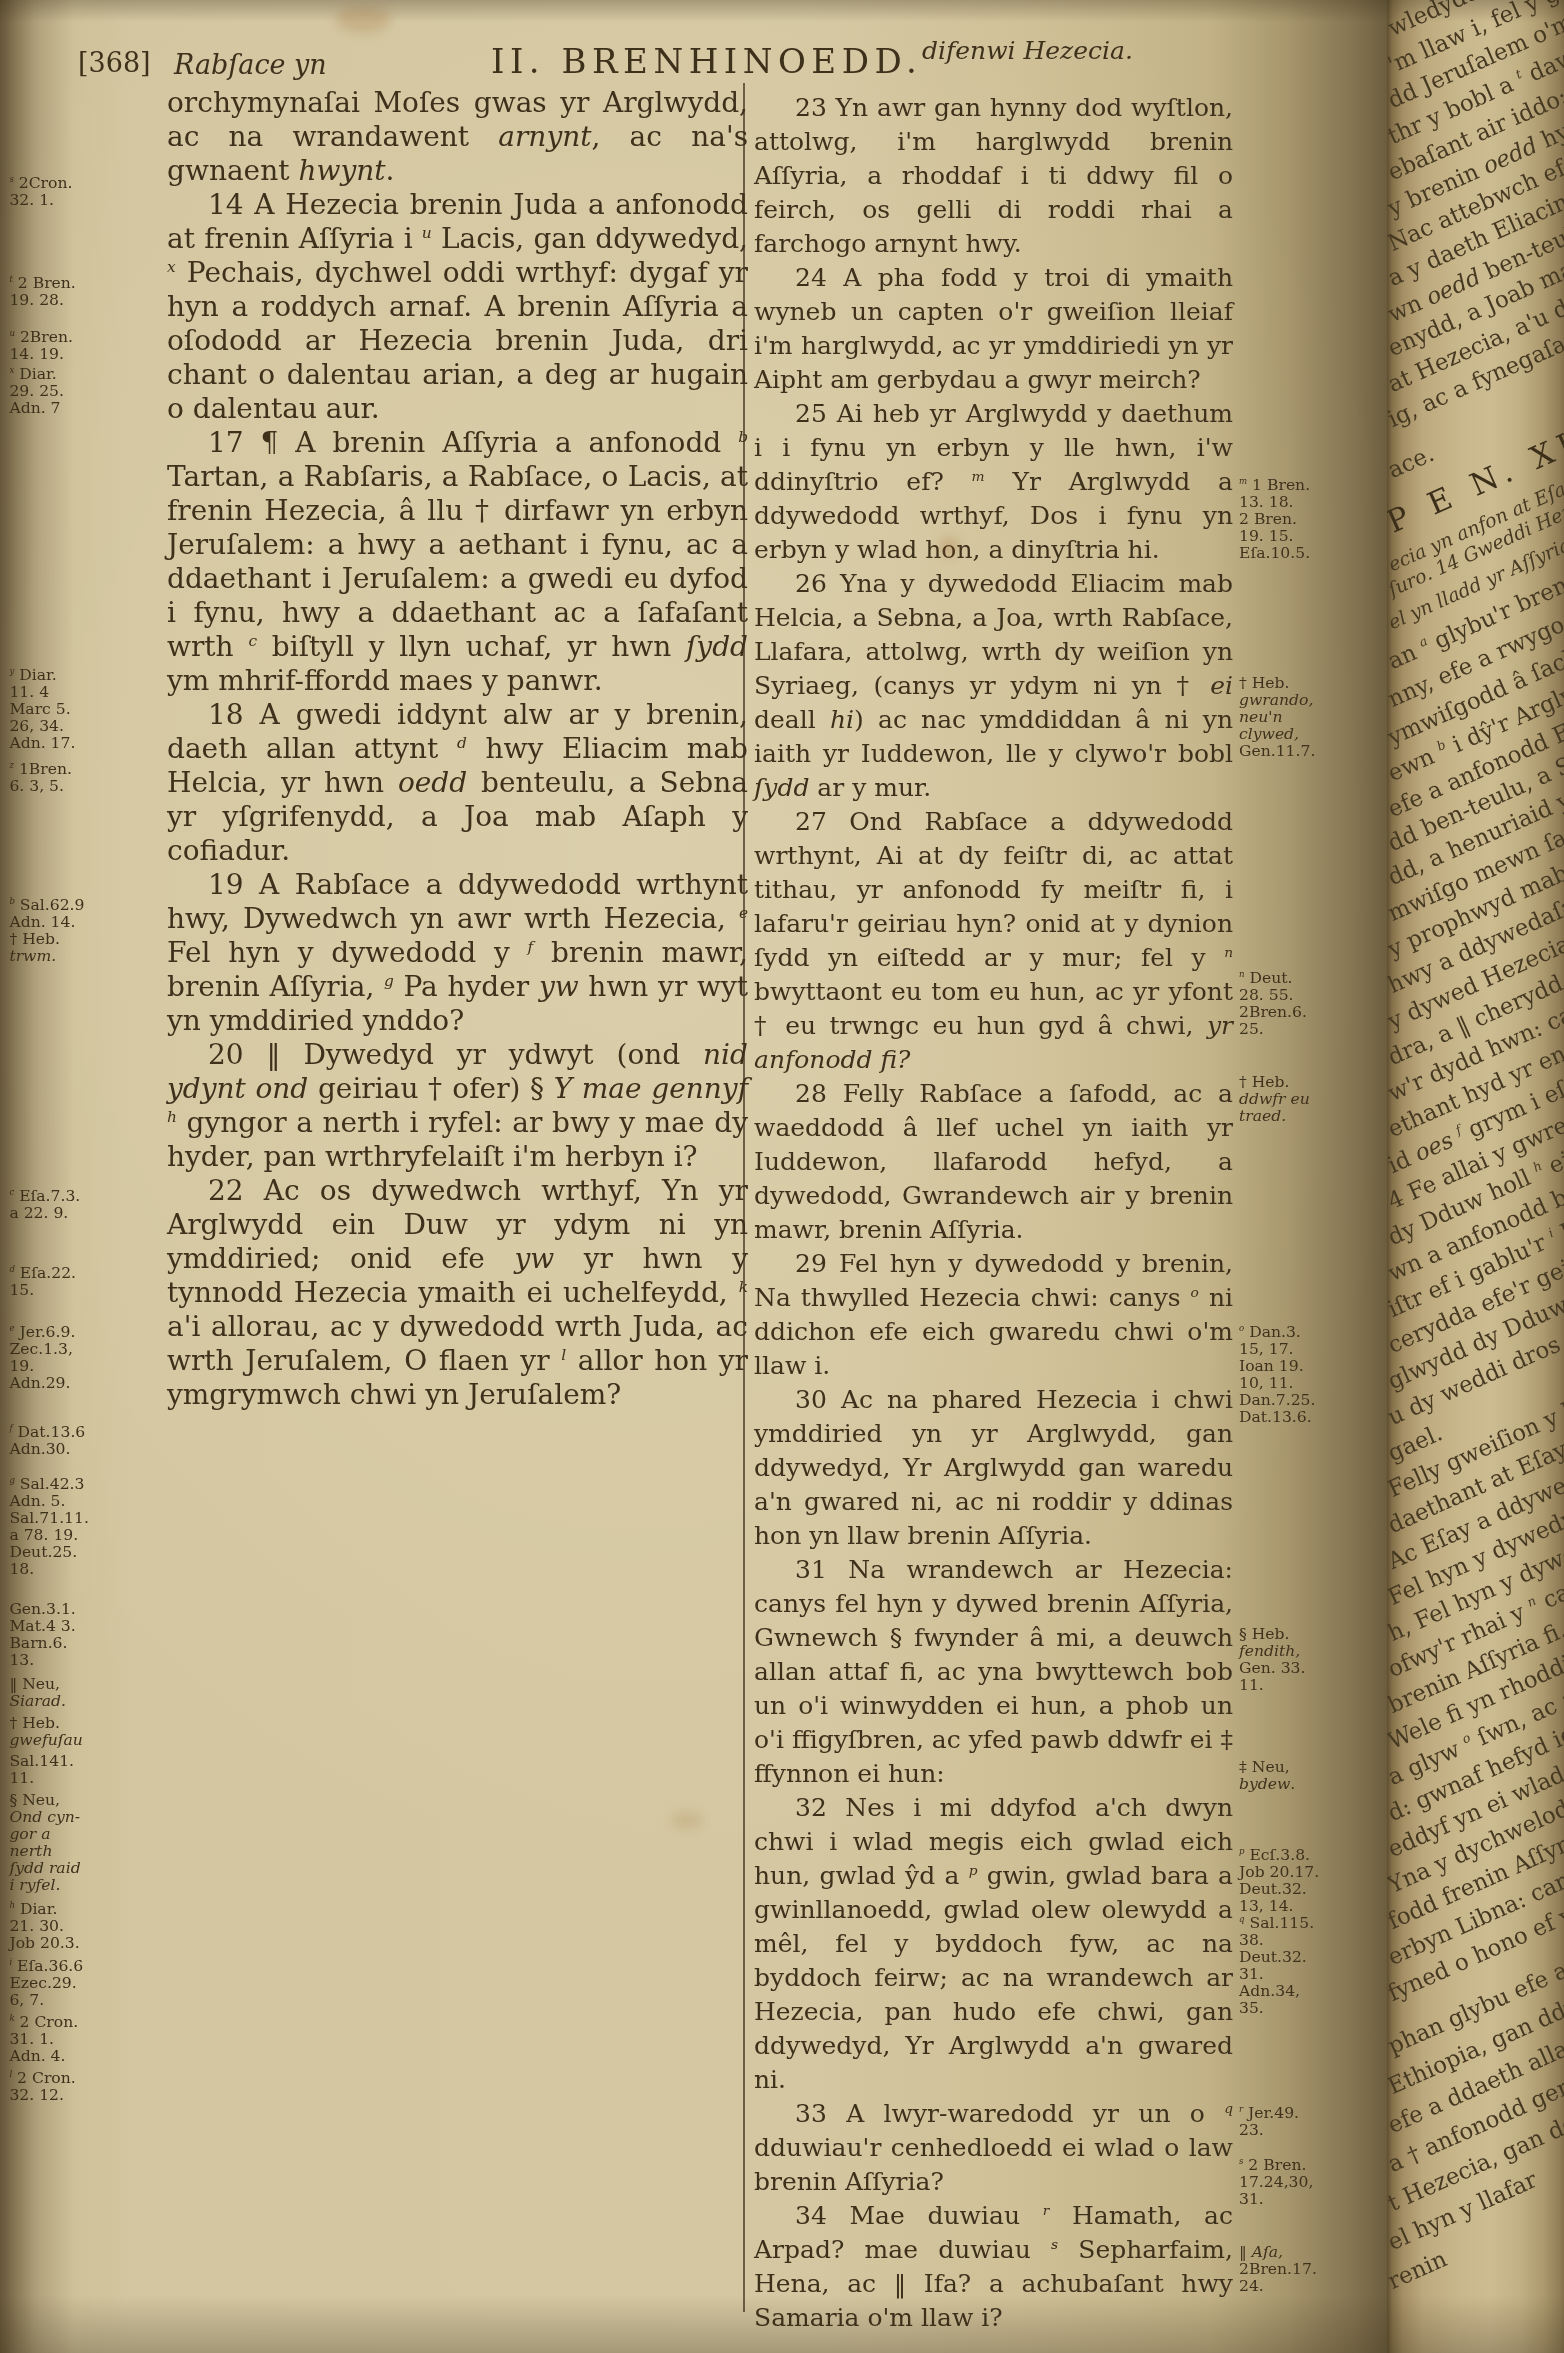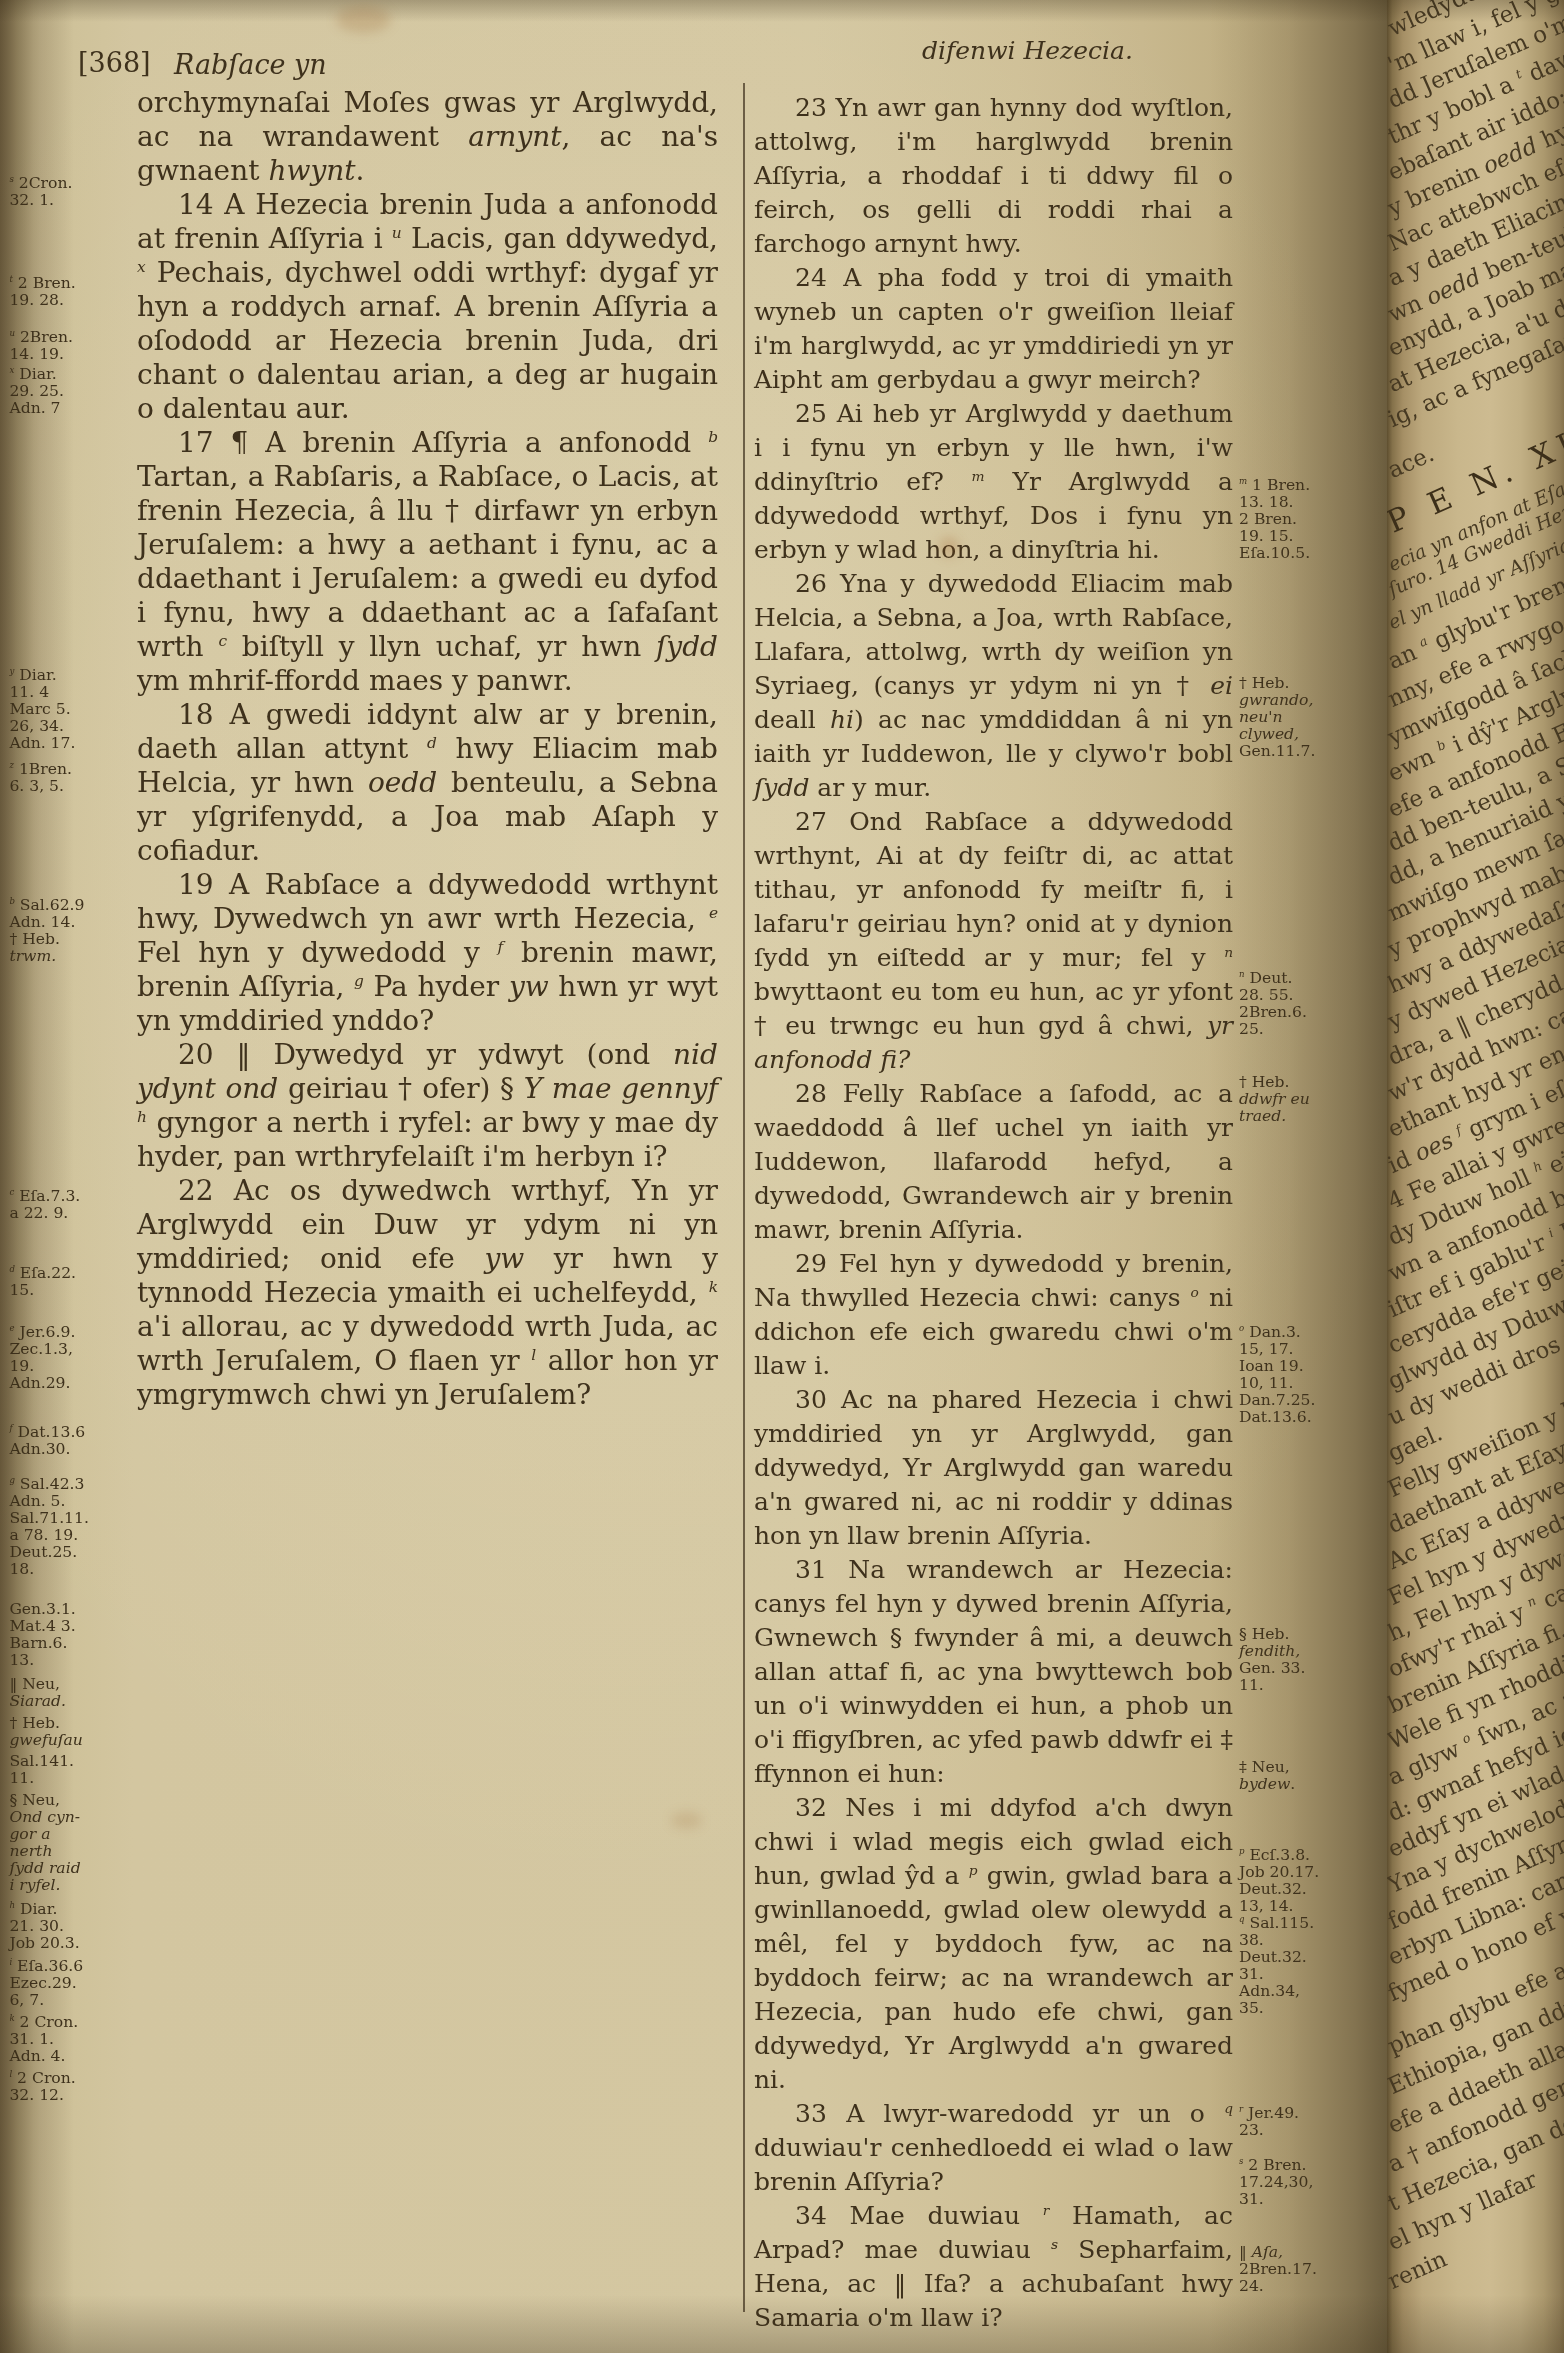--- a/index.html
+++ b/index.html
@@ -63,6 +63,7 @@
 
   <div class="pagenum">[368]</div>
   <div class="run-left">Rabſace yn</div>
+  <div class="title">II. BRENHINOEDD.</div>
   <div class="run-right">difenwi Hezecia.</div>
 
   <div class="mnote left-side" style="top: 175px;"><sup>s</sup> 2Cron.<br>32. 1.</div>

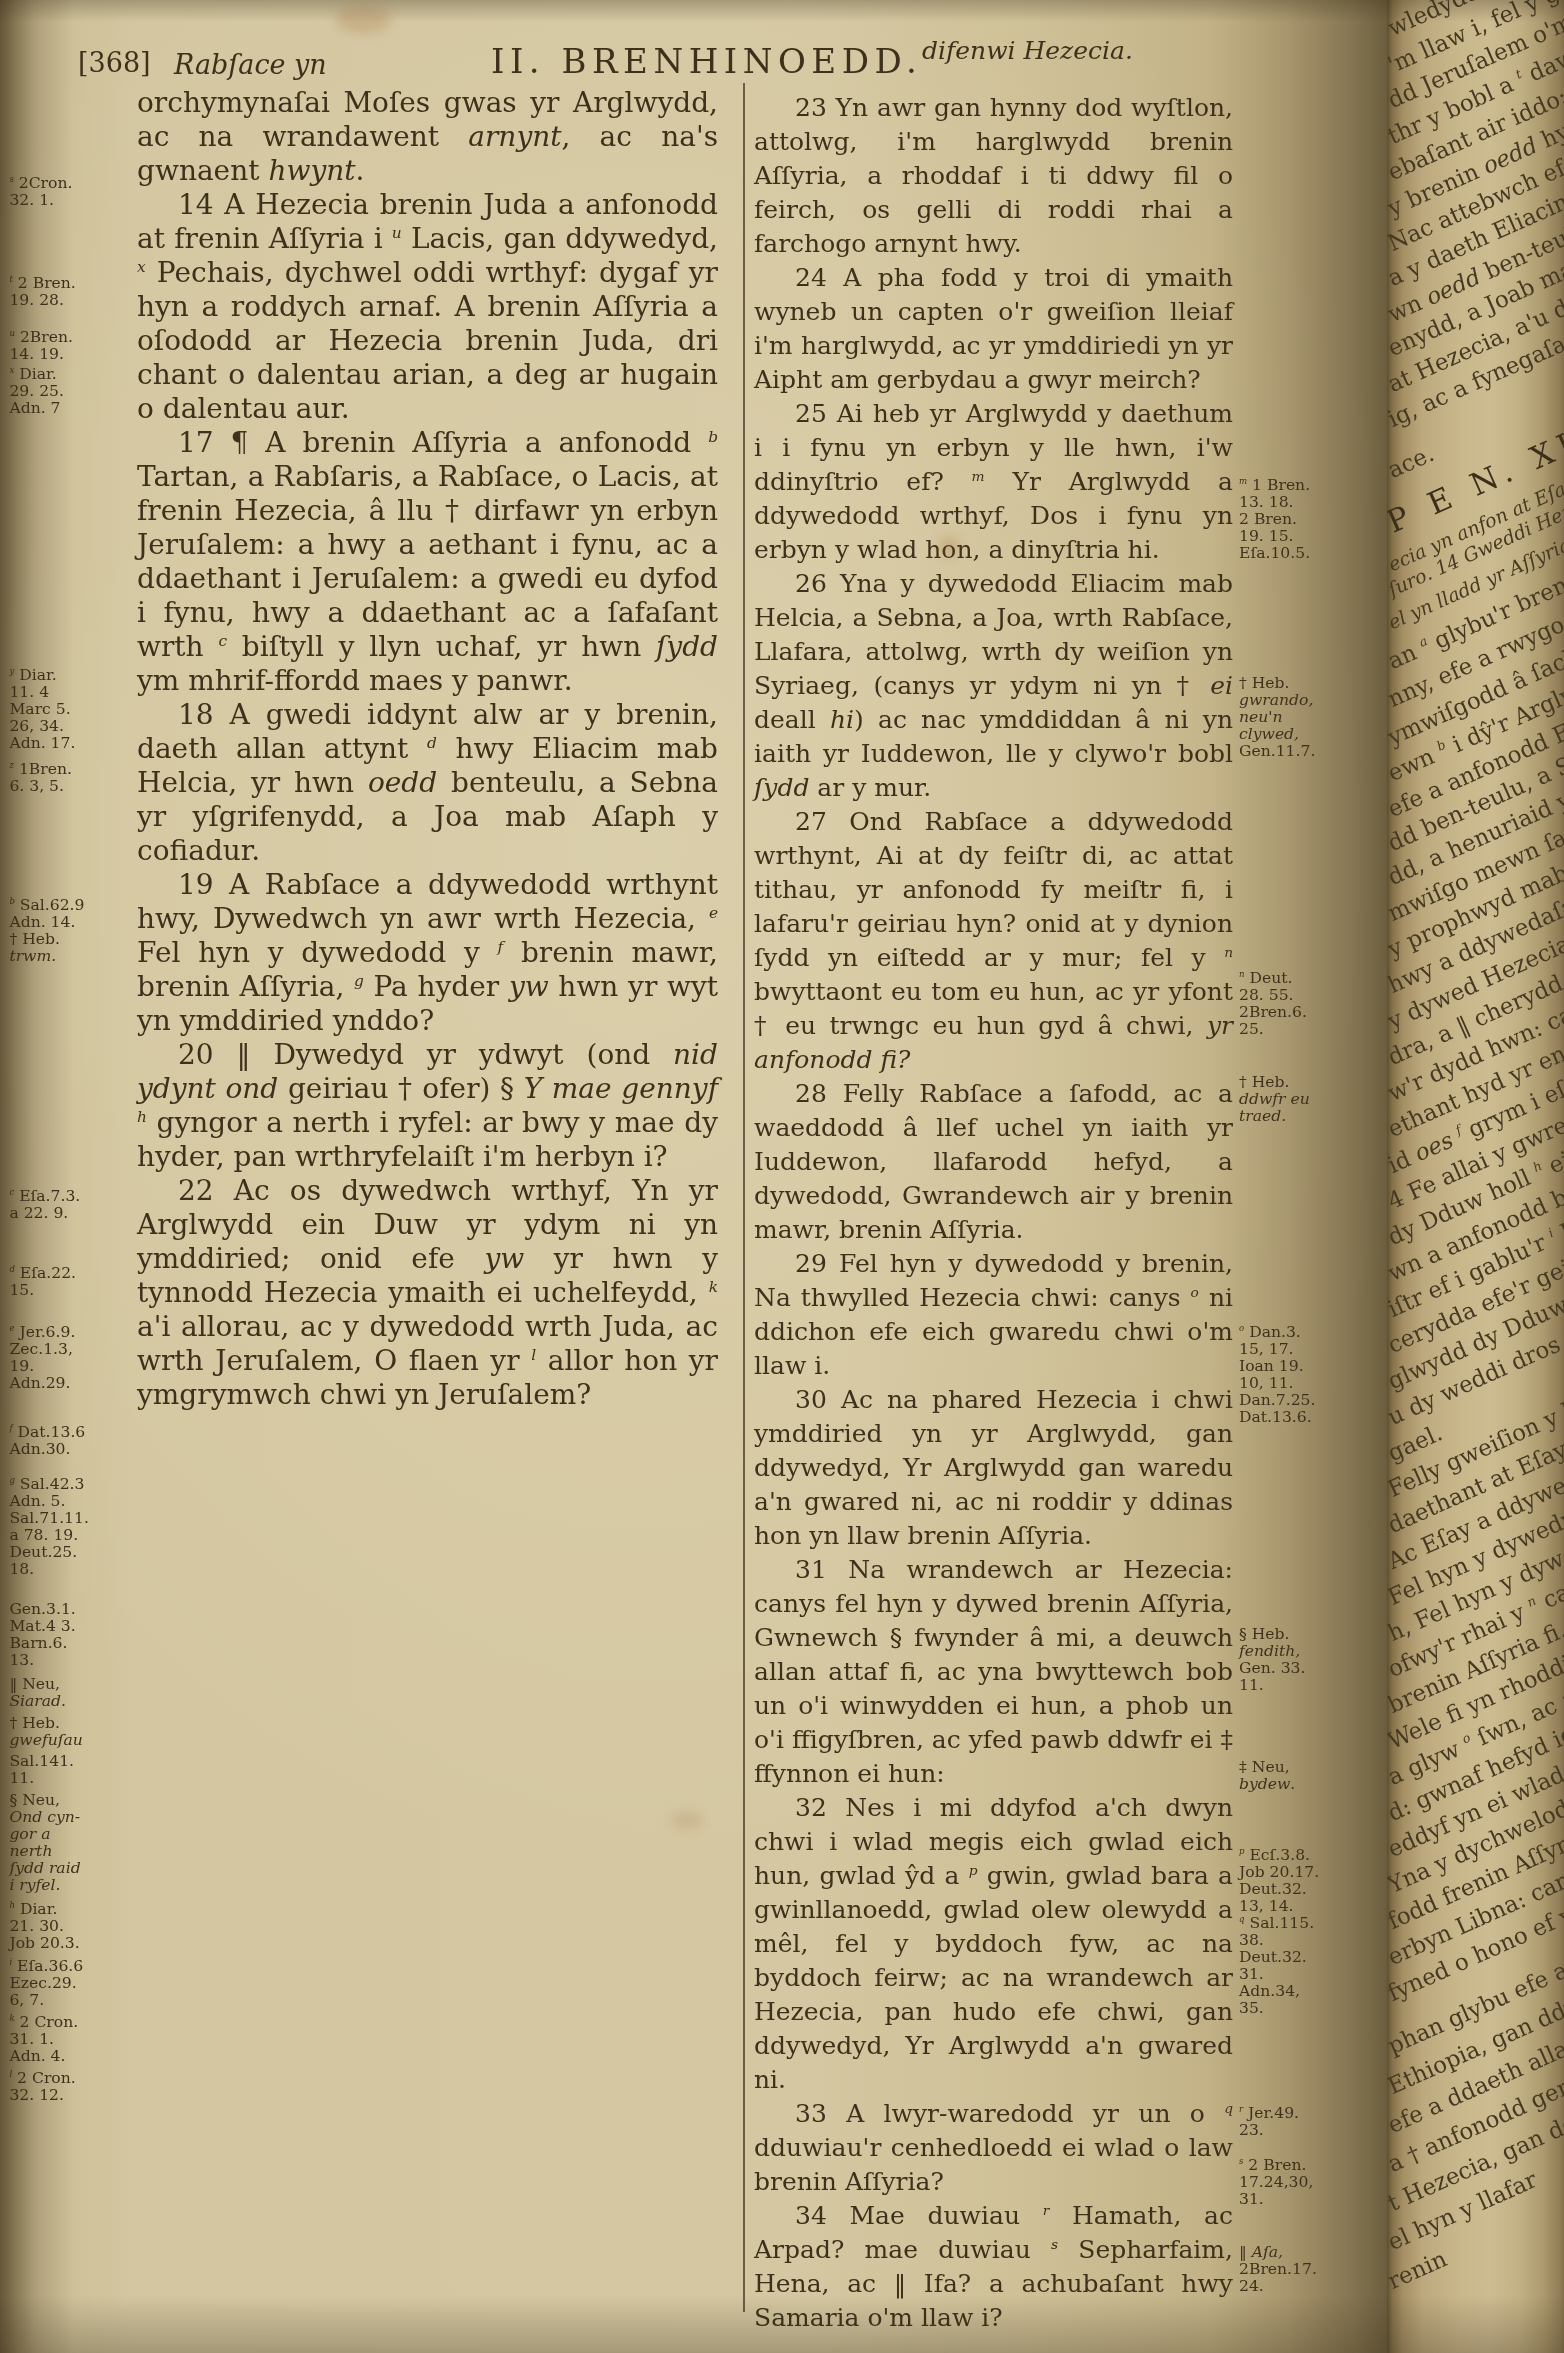--- a/index.html
+++ b/index.html
@@ -20,7 +20,7 @@
   .run-right { position:absolute; left:922px; top:36px; font-size:25px; font-style:italic; color:var(--ink); }
 
   
-  .col-left  { position:absolute; left:137px; top:86px; width:581px; font-size:28px; line-height:34px; text-align:justify; color:var(--ink); }
+  .col-left  { position:absolute; left:167px; top:86px; width:581px; font-size:28px; line-height:34px; text-align:justify; color:var(--ink); }
   .col-right { position:absolute; left:754px; top:91px; width:479px; font-size:25px; line-height:34px; text-align:justify; color:var(--ink); }
   .para { text-indent:41px; }
   .para.cont { text-indent:0; }

